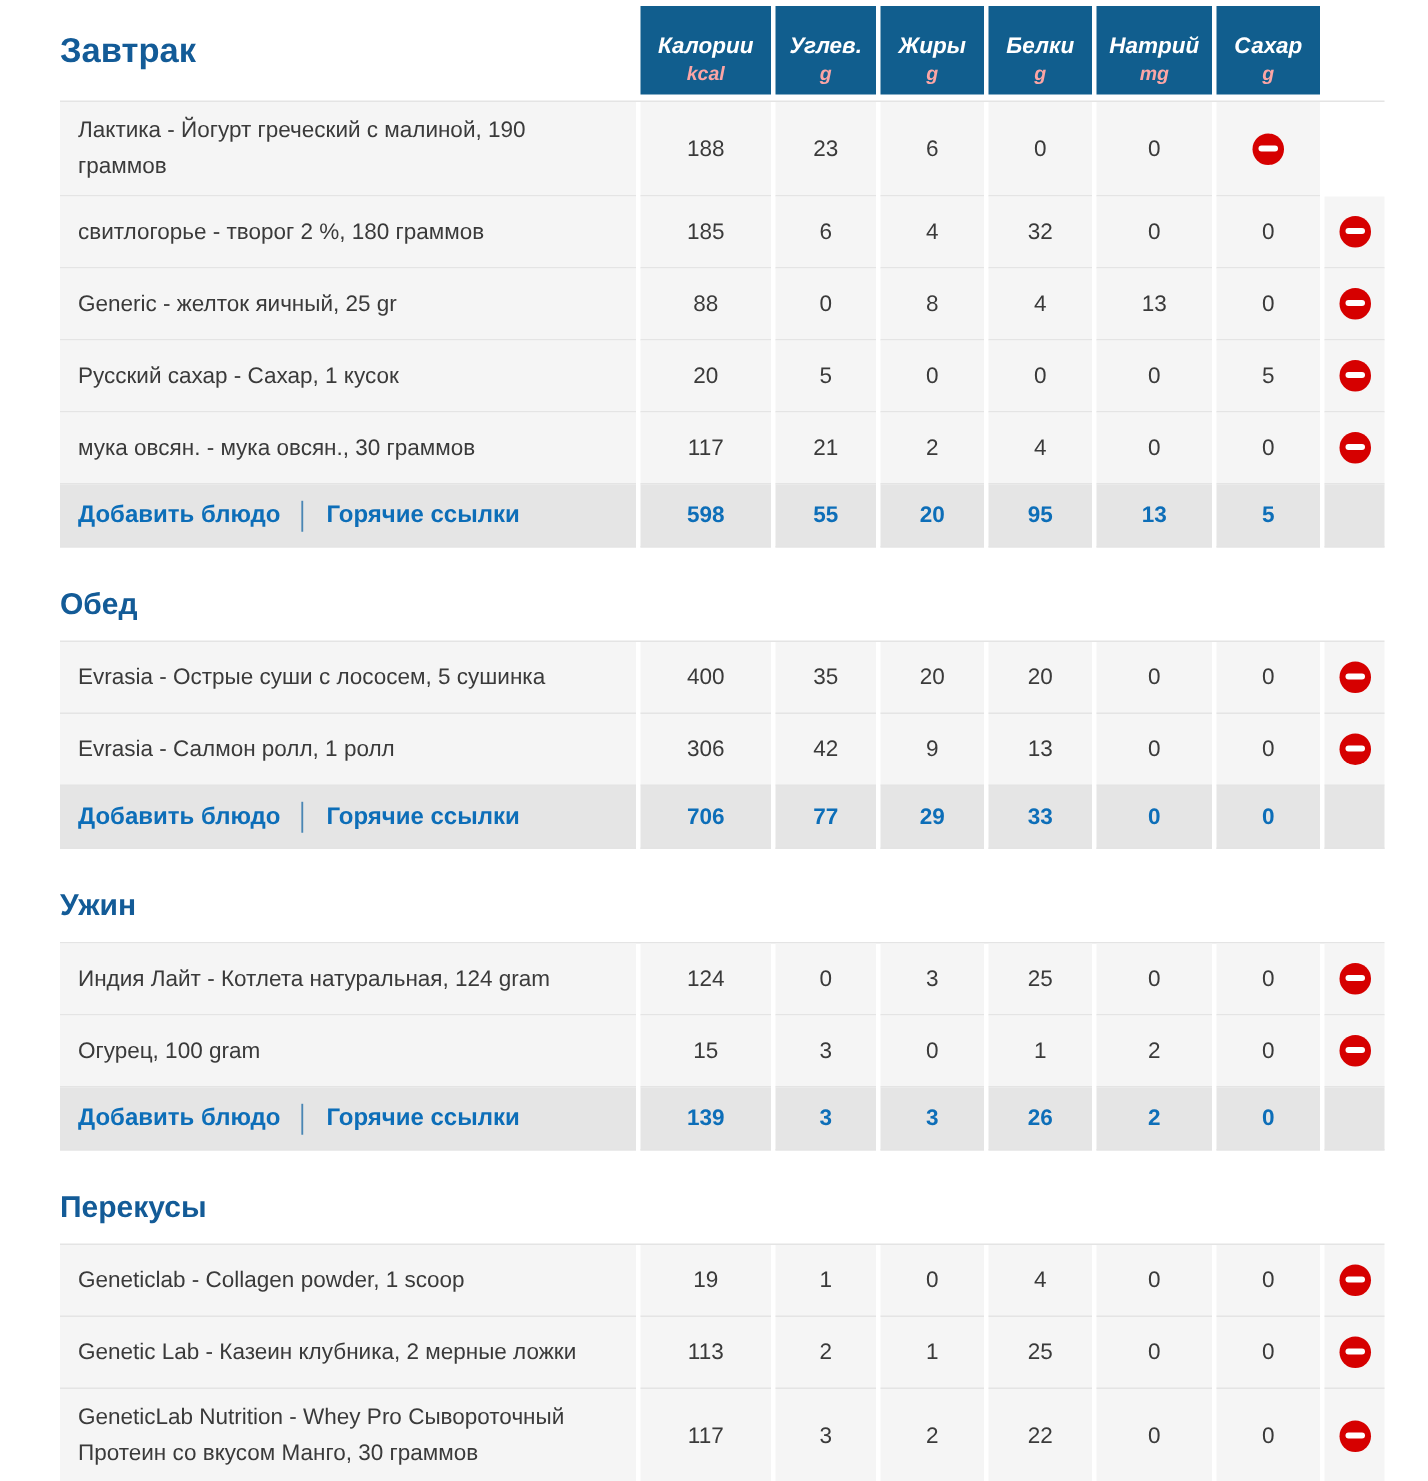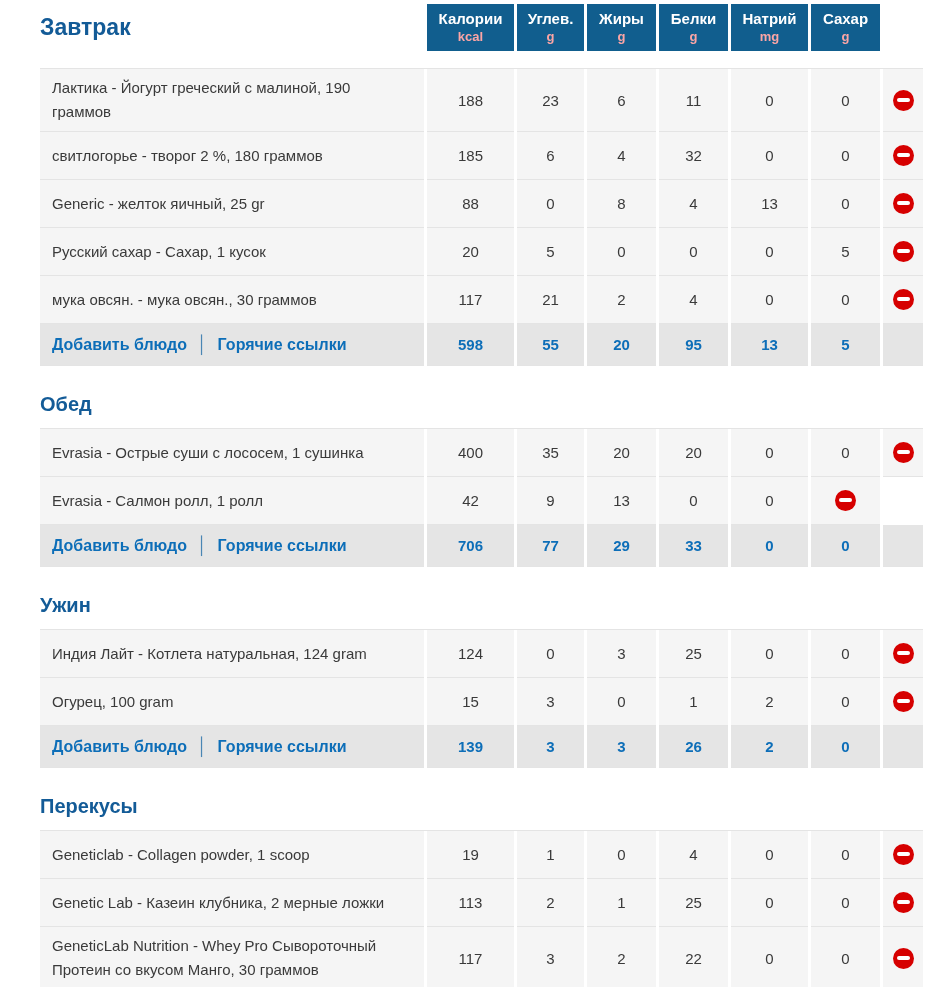--- a/index.html
+++ b/index.html
@@ -7,7 +7,7 @@
   .wrap{margin:4px 29px 0 40px;width:883px;}
   .grid{display:grid;grid-template-columns:384px 87px 67px 69px 69px 77px 69px 40px;column-gap:3px;}
   
-  .section-head{align-items:center;margin-bottom:17px;}
+  .section-head{align-items:center;margin-bottom:4px;}
   .page-h1{font-size:23px;font-weight:bold;color:#135b97;align-self:center;}
   .th{background:#115e8e;color:#fff;text-align:center;font-weight:bold;font-size:15px;line-height:1.3;padding:5px 0 6px;}
   .th .unit{display:block;color:#fca5a5;font-size:13px;}

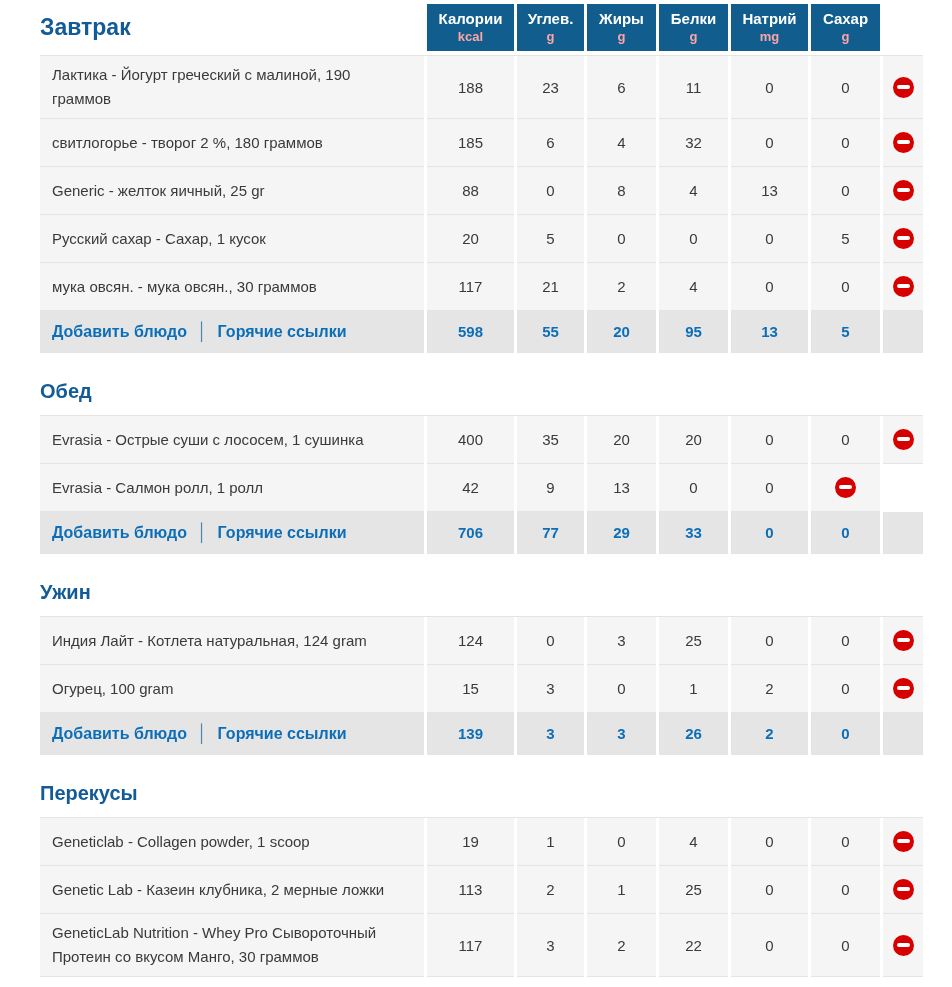--- a/index.html
+++ b/index.html
@@ -9,7 +9,7 @@
   
   .section-head{align-items:center;margin-bottom:4px;}
   .page-h1{font-size:23px;font-weight:bold;color:#135b97;align-self:center;}
-  .th{background:#115e8e;color:#fff;text-align:center;font-weight:bold;font-size:15px;line-height:1.3;padding:5px 0 6px;}
+  .th{background:#115e8e;color:#fff;text-align:center;font-weight:bold;font-size:15px;line-height:1.3;padding:17px 0 6px;font-style:italic;}
   .th .unit{display:block;color:#fca5a5;font-size:13px;}
   
   .sec-title{font-size:20px;font-weight:bold;color:#135b97;margin:27px 0 12px 0;}

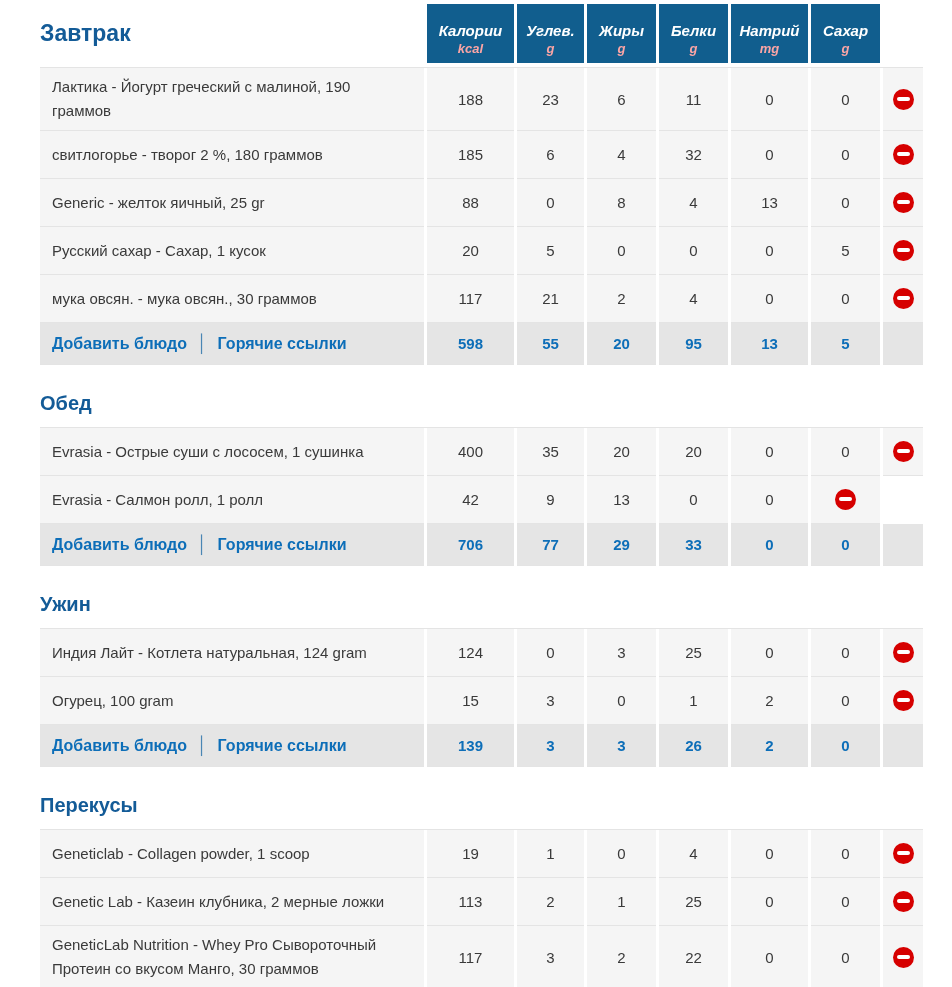--- a/index.html
+++ b/index.html
@@ -49,7 +49,6 @@
       <div>188</div>
       <div>23</div>
       <div>6</div>
-      <div>11</div>
       <div>0</div>
       <div>0</div>
       <div class="cell-del">

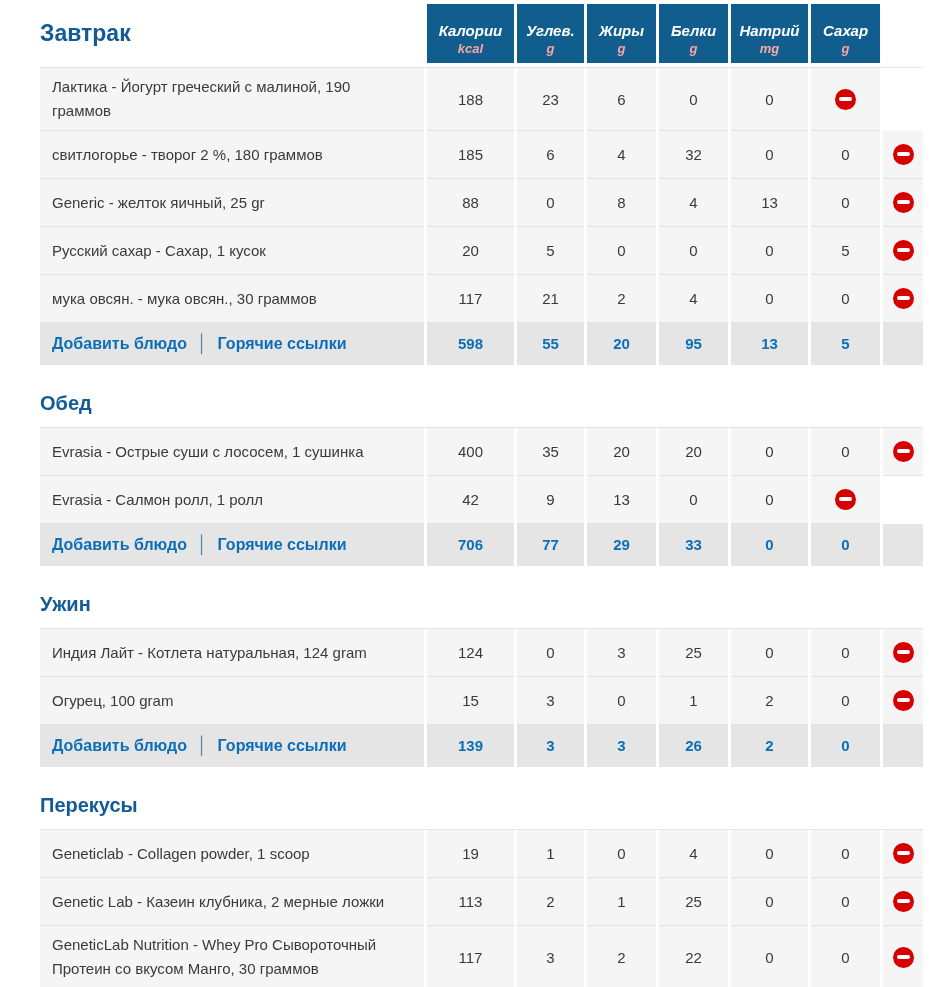--- a/index.html
+++ b/index.html
@@ -122,7 +122,7 @@
   <div class="sec-title">Обед</div>
   <div class="rows">
     <div class="grid row">
-      <div class="cell-name">Evrasia - Острые суши с лососем, 1 сушинка</div>
+      <div class="cell-name">Evrasia - Острые суши с лососем, 5 сушинка</div>
       <div>400</div>
       <div>35</div>
       <div>20</div>

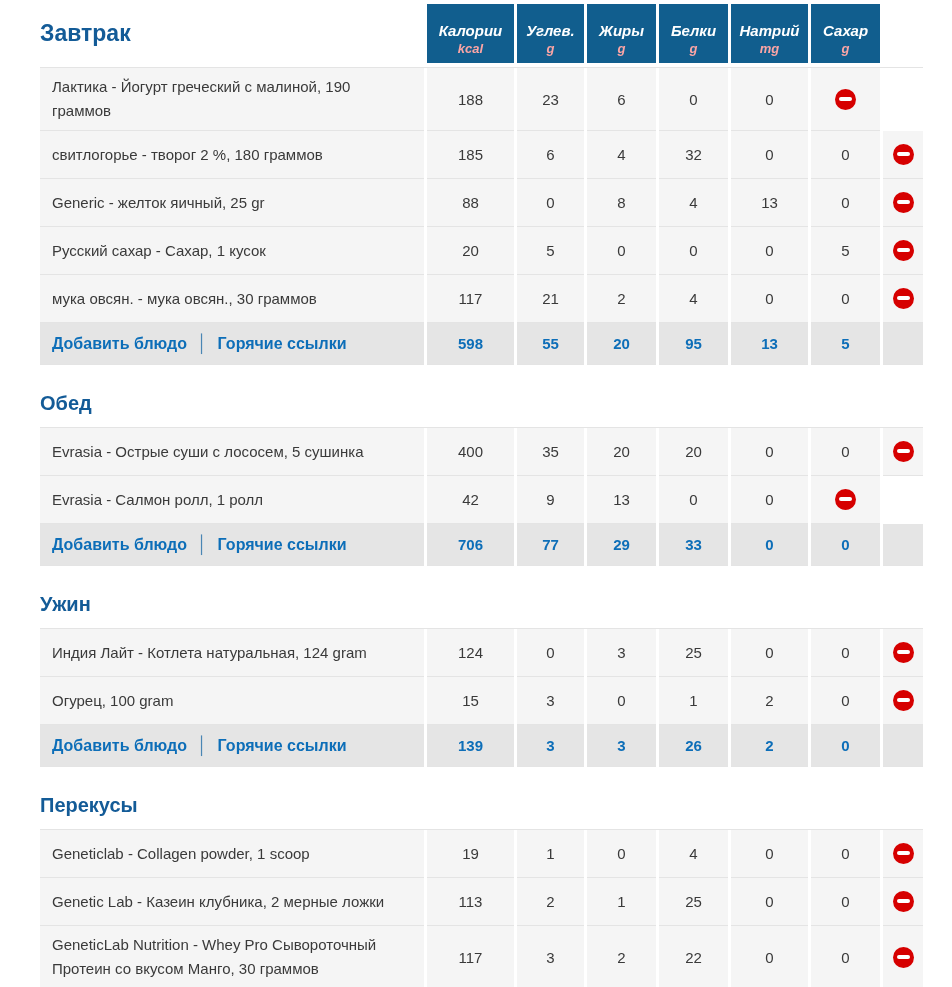--- a/index.html
+++ b/index.html
@@ -135,6 +135,7 @@
     </div>
     <div class="grid row">
       <div class="cell-name">Evrasia - Салмон ролл, 1 ролл</div>
+      <div>306</div>
       <div>42</div>
       <div>9</div>
       <div>13</div>

